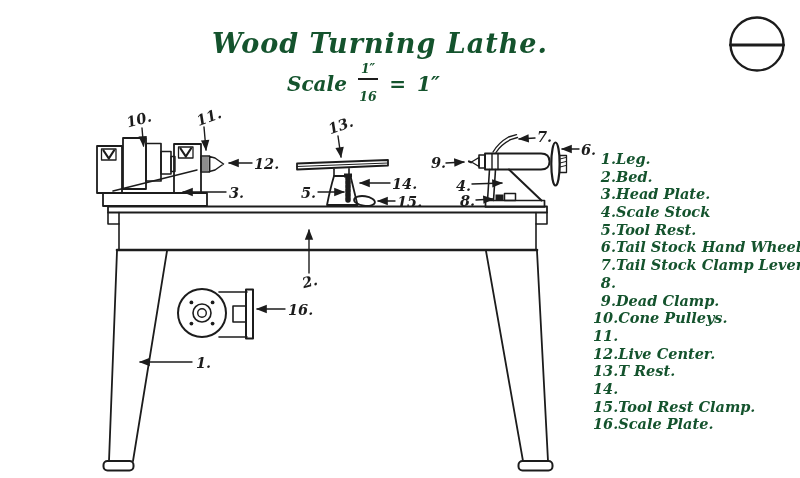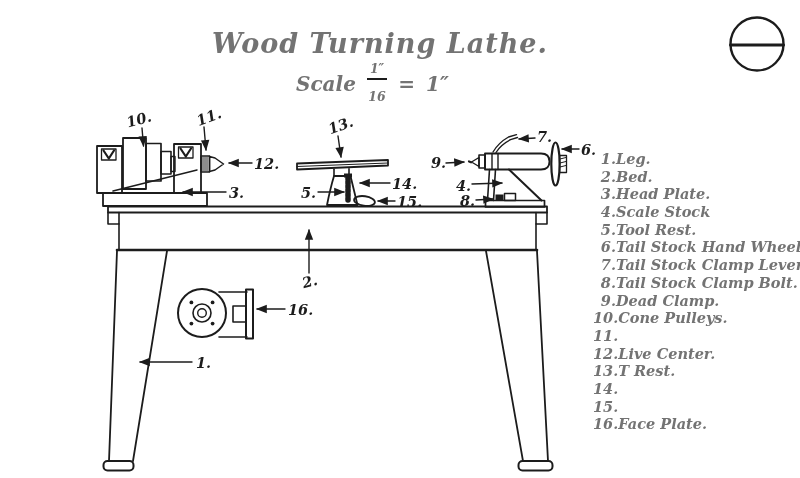--- a/index.html
+++ b/index.html
@@ -4,7 +4,7 @@
 <style>
   html,body{margin:0;padding:0;background:#fff;}
   .canvas{position:relative;width:800px;height:478px;background:#fff;overflow:hidden;
-          font-family:"DejaVu Serif", serif;color:#737373;}
+          font-family:"DejaVu Serif", serif;color:#14532d;}
   svg{position:absolute;left:0;top:0;}
   .stroke{stroke:#1c1c1c;fill:none;stroke-linecap:round;stroke-linejoin:round;}
   .title{position:absolute;left:200px;top:28px;width:360px;text-align:center;

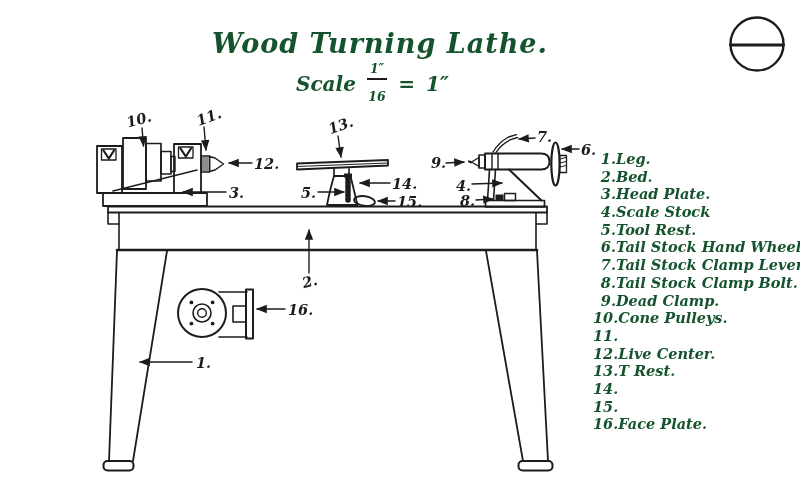--- a/index.html
+++ b/index.html
@@ -9,7 +9,7 @@
   .stroke{stroke:#1c1c1c;fill:none;stroke-linecap:round;stroke-linejoin:round;}
   .title{position:absolute;left:200px;top:28px;width:360px;text-align:center;
          font-style:italic;font-weight:bold;font-size:27px;letter-spacing:1px;}
-  .subtitle{position:absolute;left:296px;top:64px;display:flex;align-items:center;gap:11px;
+  .subtitle{position:absolute;left:287px;top:64px;display:flex;align-items:center;gap:11px;
             font-style:italic;font-weight:bold;font-size:20px;}
   .frac{display:inline-flex;flex-direction:column;align-items:center;font-size:12.5px;
         line-height:1;transform:translateY(-1px);}

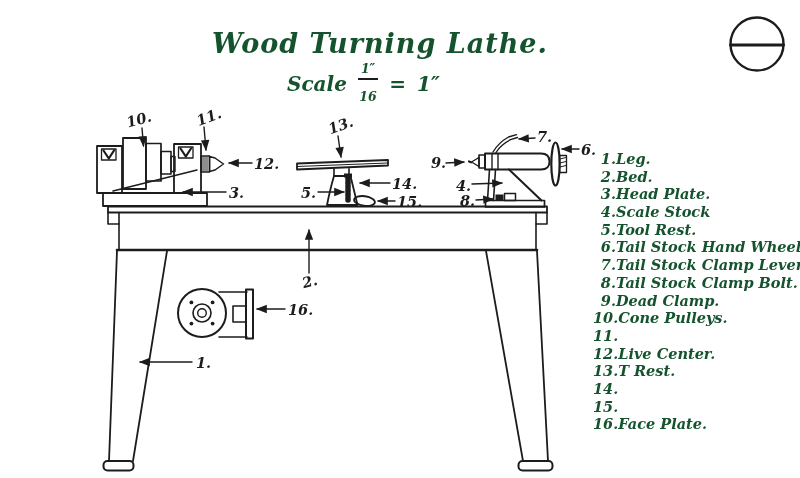--- a/index.html
+++ b/index.html
@@ -70,7 +70,6 @@
       </div>
     <div class="lrow">
         <span class="ln">8.</span>
-        <span class="lt">Tail Stock Clamp Bolt.</span>
       </div>
     <div class="lrow">
         <span class="ln">9.</span>

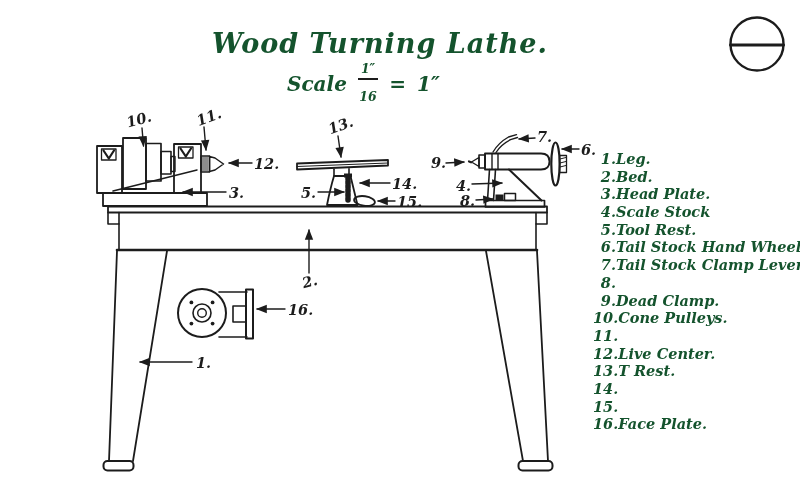--- a/index.html
+++ b/index.html
@@ -95,6 +95,7 @@
       </div>
     <div class="lrow">
         <span class="ln">15.</span>
+        <span class="lt">Tool Rest Clamp.</span>
       </div>
     <div class="lrow">
         <span class="ln">16.</span>

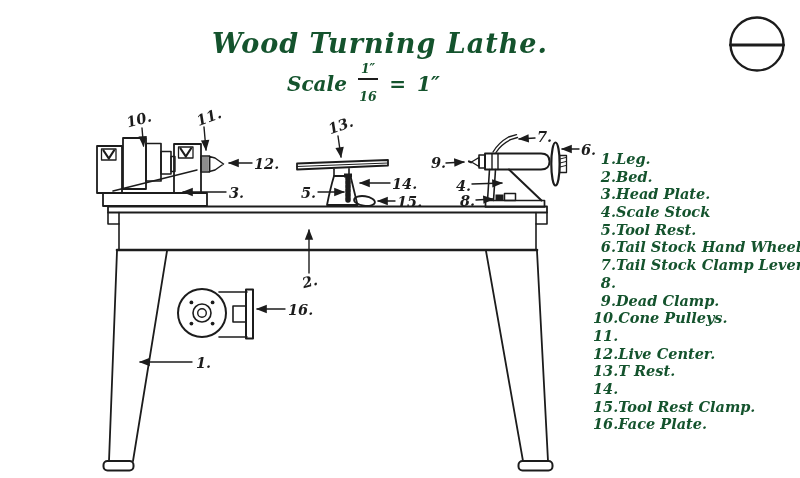--- a/index.html
+++ b/index.html
@@ -99,7 +99,7 @@
       </div>
     <div class="lrow">
         <span class="ln">16.</span>
-        <span class="lt">Face Plate.</span>
+        <span class="lt">Scale Plate.</span>
       </div>
   </div>
 

